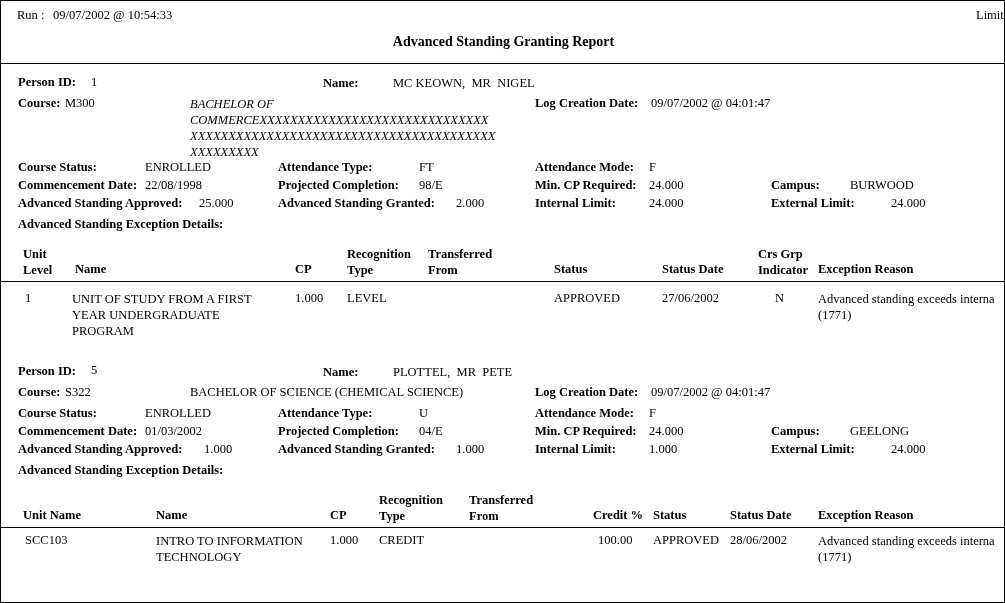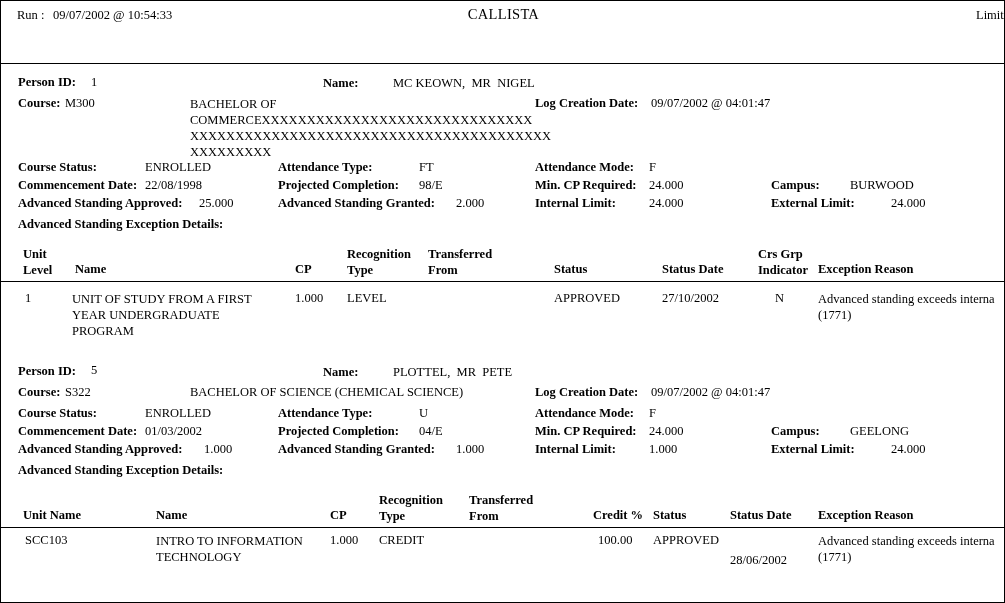--- a/index.html
+++ b/index.html
@@ -51,7 +51,6 @@
 
   <div class="abs" style="left:16px; top:7px;">Run :</div>
   <div class="abs" style="left:52px; top:7px;">09/07/2002 @ 10:54:33</div>
-  <div class="abs title-main" style="left:0; top:5px; width:1005px; text-align:center;">CALLISTA</div>
   <div class="abs" style="left:975px; top:7px;">Limit</div>
 
 

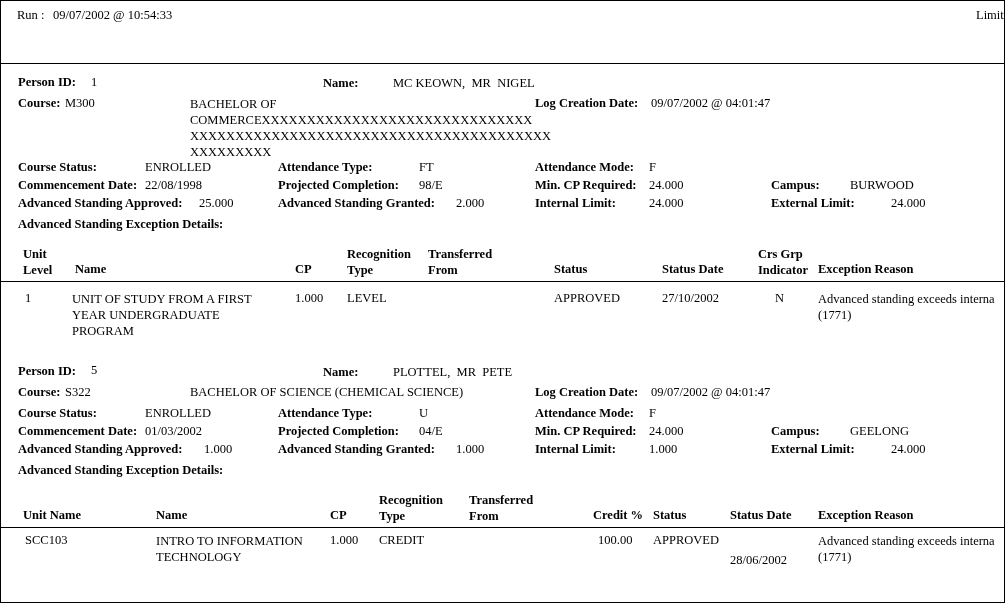--- a/index.html
+++ b/index.html
@@ -53,6 +53,7 @@
   <div class="abs" style="left:52px; top:7px;">09/07/2002 @ 10:54:33</div>
   <div class="abs" style="left:975px; top:7px;">Limit</div>
 
+  <div class="abs title-sub" style="left:0; top:33px; width:1005px; text-align:center;">Advanced Standing Granting Report</div>
 
   <div class="hdr-line" style="top:62px;"></div>
 

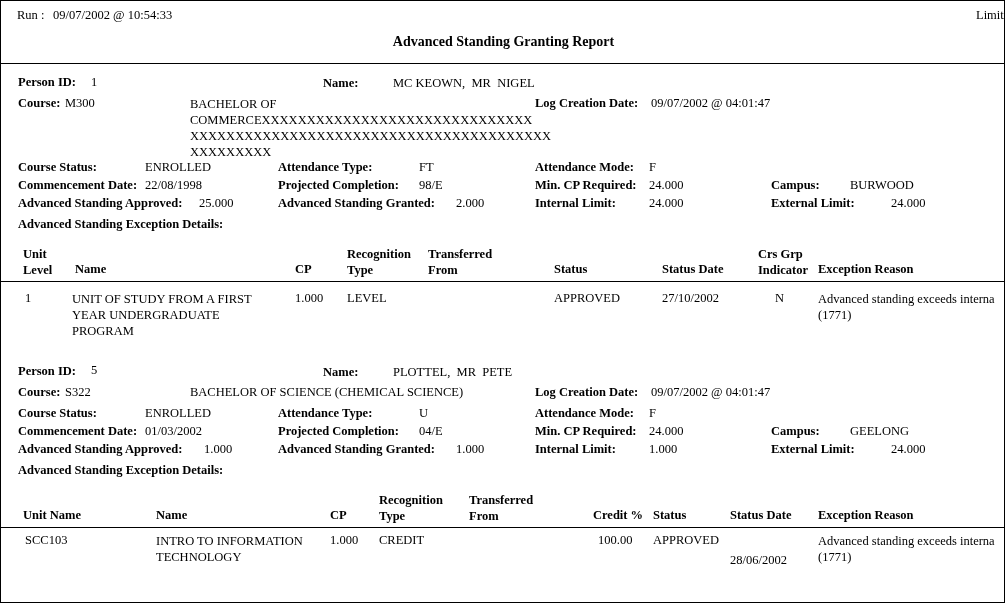--- a/index.html
+++ b/index.html
@@ -65,7 +65,7 @@
 
     <div class="abs lbl" style="left:17px; top:95px;">Course:</div>
     <div class="abs val" style="left:64px; top:95px;">M300</div>
-    <div class="abs val wrapbox" style="left:189px; top:95px; width:330px;">BACHELOR OF
+    <div class="abs val wrapbox" style="left:189px; top:95px; width:330px;font-style:italic;">BACHELOR OF
 COMMERCEXXXXXXXXXXXXXXXXXXXXXXXXXXXXXX
 XXXXXXXXXXXXXXXXXXXXXXXXXXXXXXXXXXXXXXXX
 XXXXXXXXX</div>

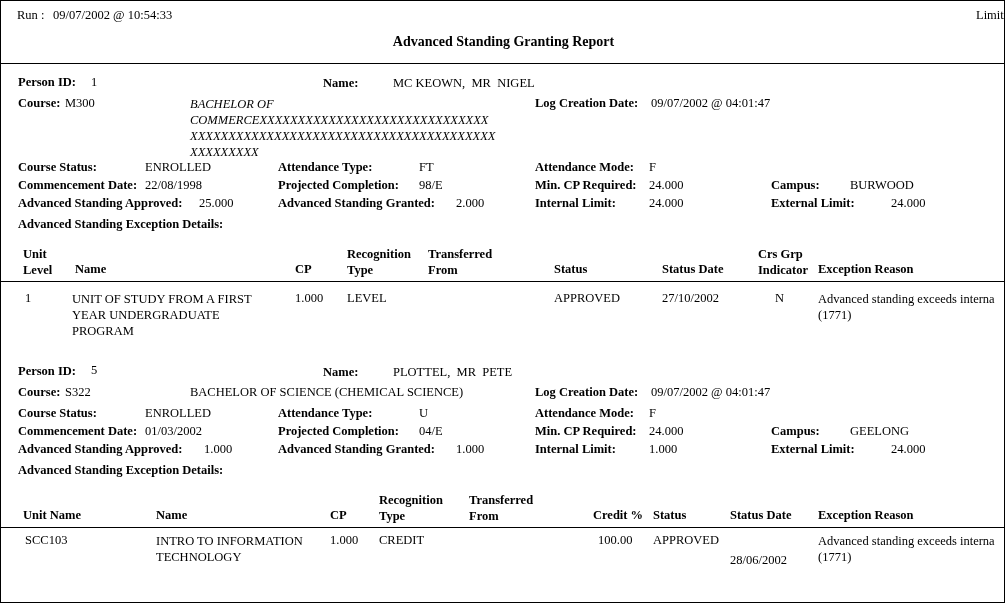--- a/index.html
+++ b/index.html
@@ -125,7 +125,7 @@
       <div class="abs val" style="left:346px; top:290px;">LEVEL</div>
       <div class="abs val" style="left:427px; top:290px;"></div>
       <div class="abs val" style="left:553px; top:290px;">APPROVED</div>
-      <div class="abs val" style="left:661px; top:290px;">27/10/2002</div>
+      <div class="abs val" style="left:661px; top:290px;">27/06/2002</div>
       <div class="abs val" style="left:774px; top:290px;">N</div>
       <div class="abs val wrapbox" style="left:817px; top:290px; width:215px;">Advanced standing exceeds interna
 (1771)</div>

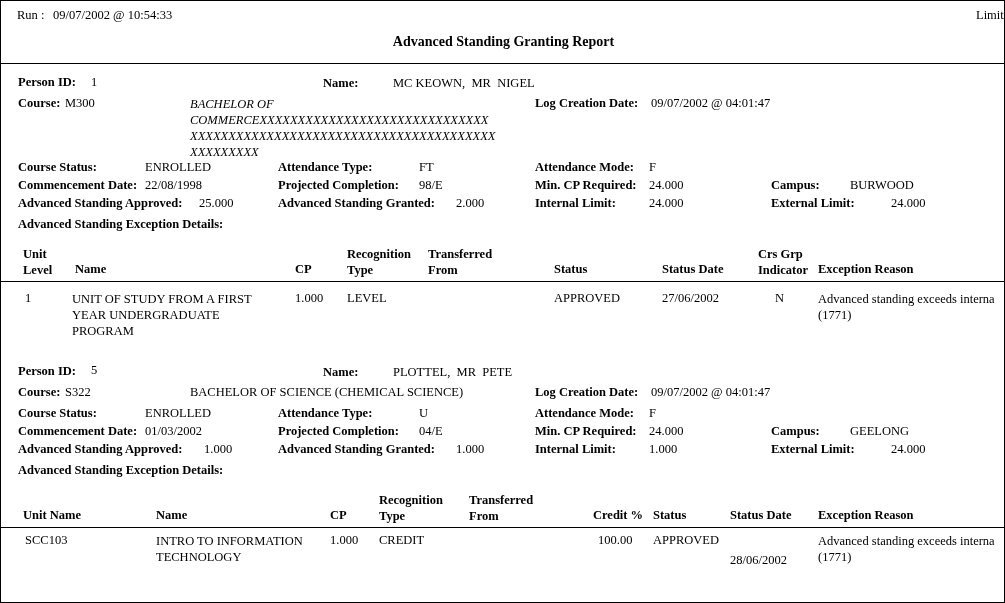--- a/index.html
+++ b/index.html
@@ -194,7 +194,7 @@
       <div class="abs val" style="left:468px; top:532px;"></div>
       <div class="abs val" style="left:597px; top:532px;">100.00</div>
       <div class="abs val" style="left:652px; top:532px;">APPROVED</div>
-      <div class="abs val" style="left:729px; top:552px;text-align:center;">28/06/2002</div>
+      <div class="abs val" style="left:729px; top:532px;text-align:center;">28/06/2002</div>
       <div class="abs val wrapbox" style="left:817px; top:532px; width:215px;">Advanced standing exceeds interna
 (1771)</div>
     </div>

